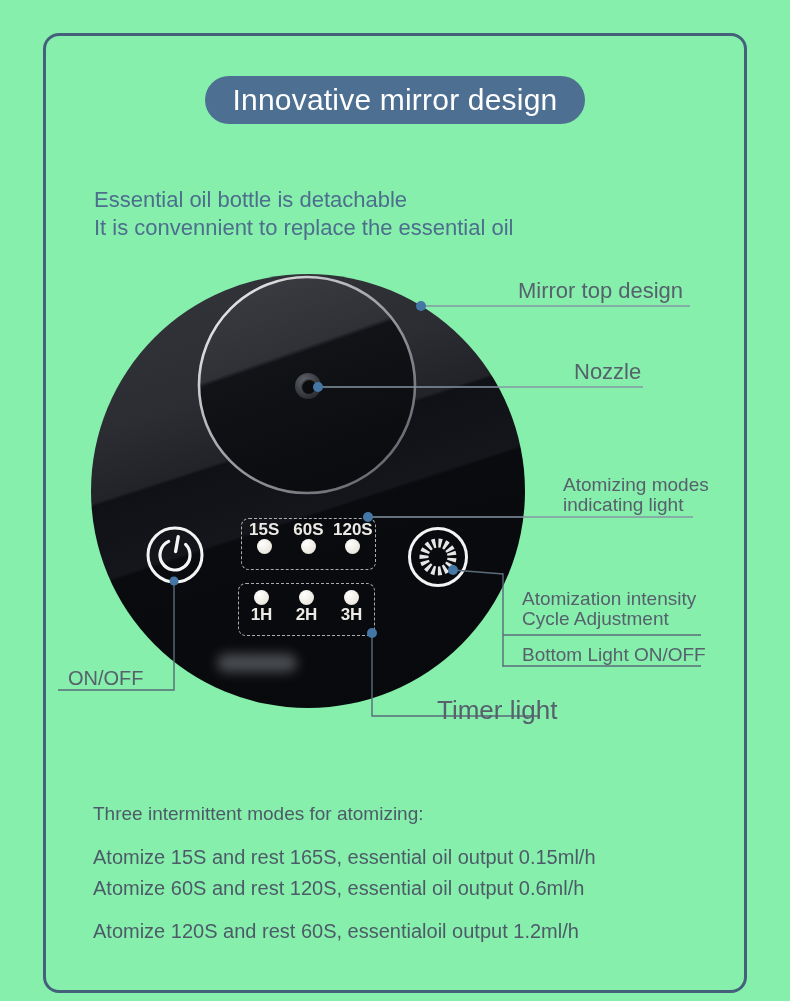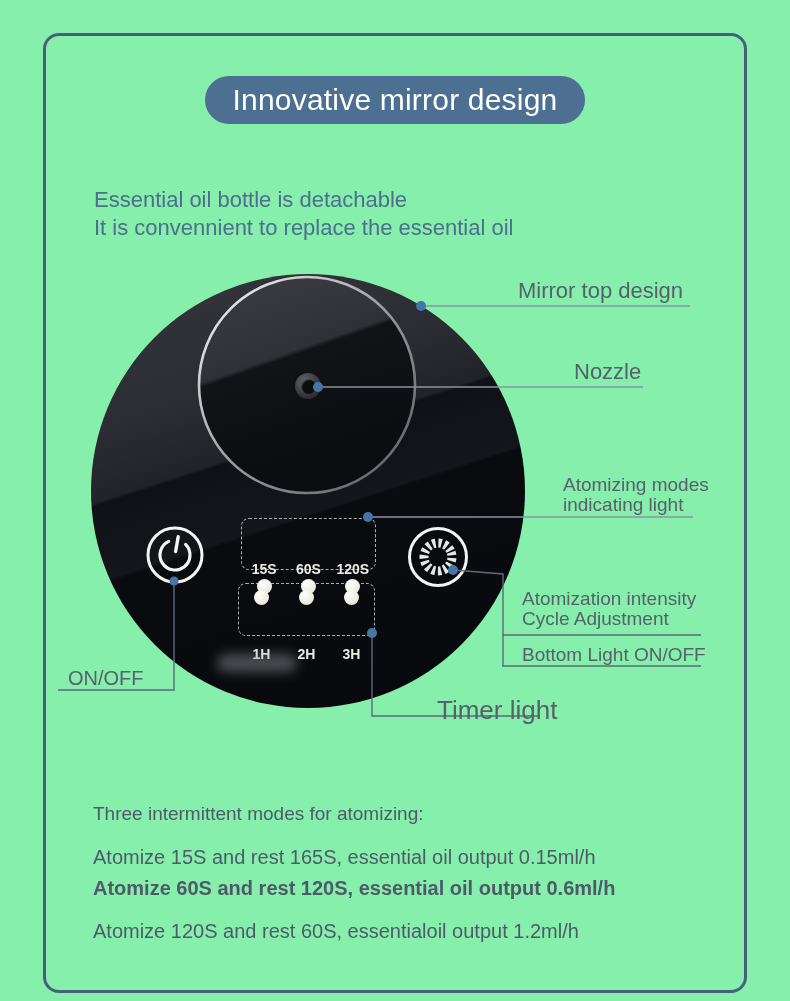--- a/index.html
+++ b/index.html
@@ -34,7 +34,7 @@
   .mode-box{left:150px;top:244px;width:135px;height:52px;padding-top:3px;}
   .timer-box{left:147px;top:309px;width:137px;height:53px;padding-top:6px;}
   .cell{display:flex;flex-direction:column;align-items:center;gap:2px;}
-  .panel-label{color:var(--panel-label,#eceae4);font-size:14px;font-weight:bold;line-height:15px;margin-top:40px;}
+  .panel-label{color:var(--panel-label,#eceae4);font-size:17px;font-weight:bold;line-height:15px;}
   .led{width:15px;height:15px;border-radius:50%;
        background:radial-gradient(circle at 35% 30%,#ffffff 0%,var(--led-color,#e9e6db) 75%);}
   .logo-blur{position:absolute;left:126px;top:380px;width:80px;height:18px;border-radius:9px;

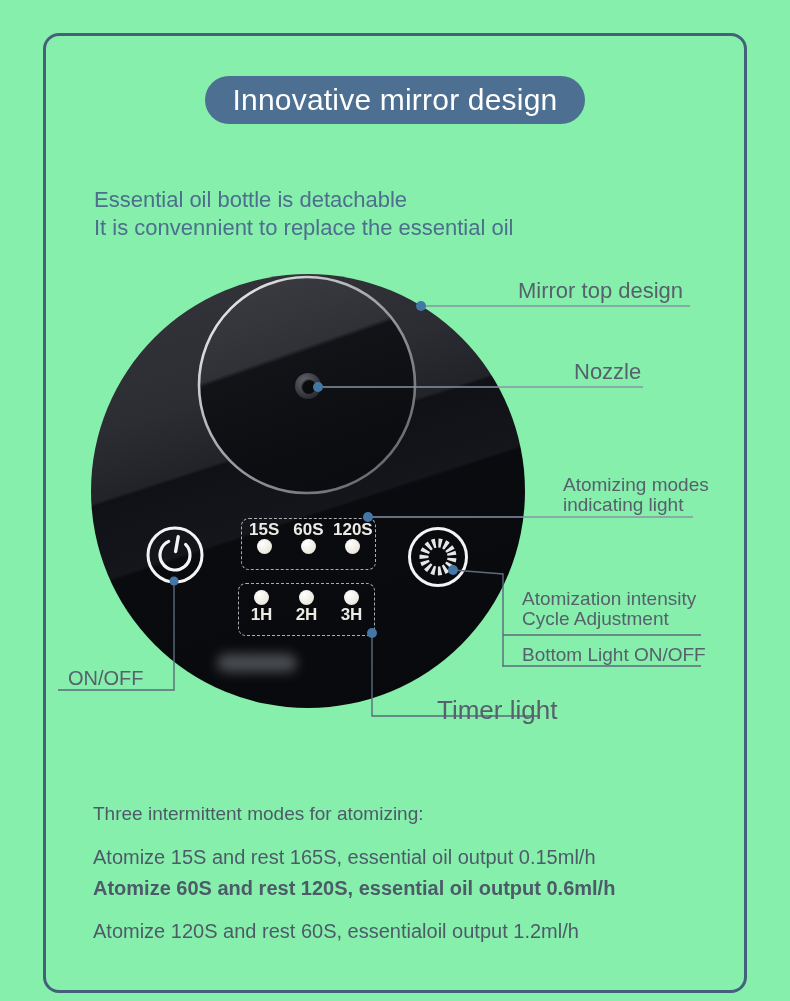--- a/index.html
+++ b/index.html
@@ -60,7 +60,7 @@
   .d1{top:759px;font-size:20px;}
   .d2{top:803px;font-size:19px;}
   .d3{top:846px;font-size:20px;}
-  .d4{top:877px;font-size:20px;font-weight:bold;}
+  .d4{top:877px;font-size:20px;}
   .d5{top:920px;font-size:20px;}
 </style>
 </head>

